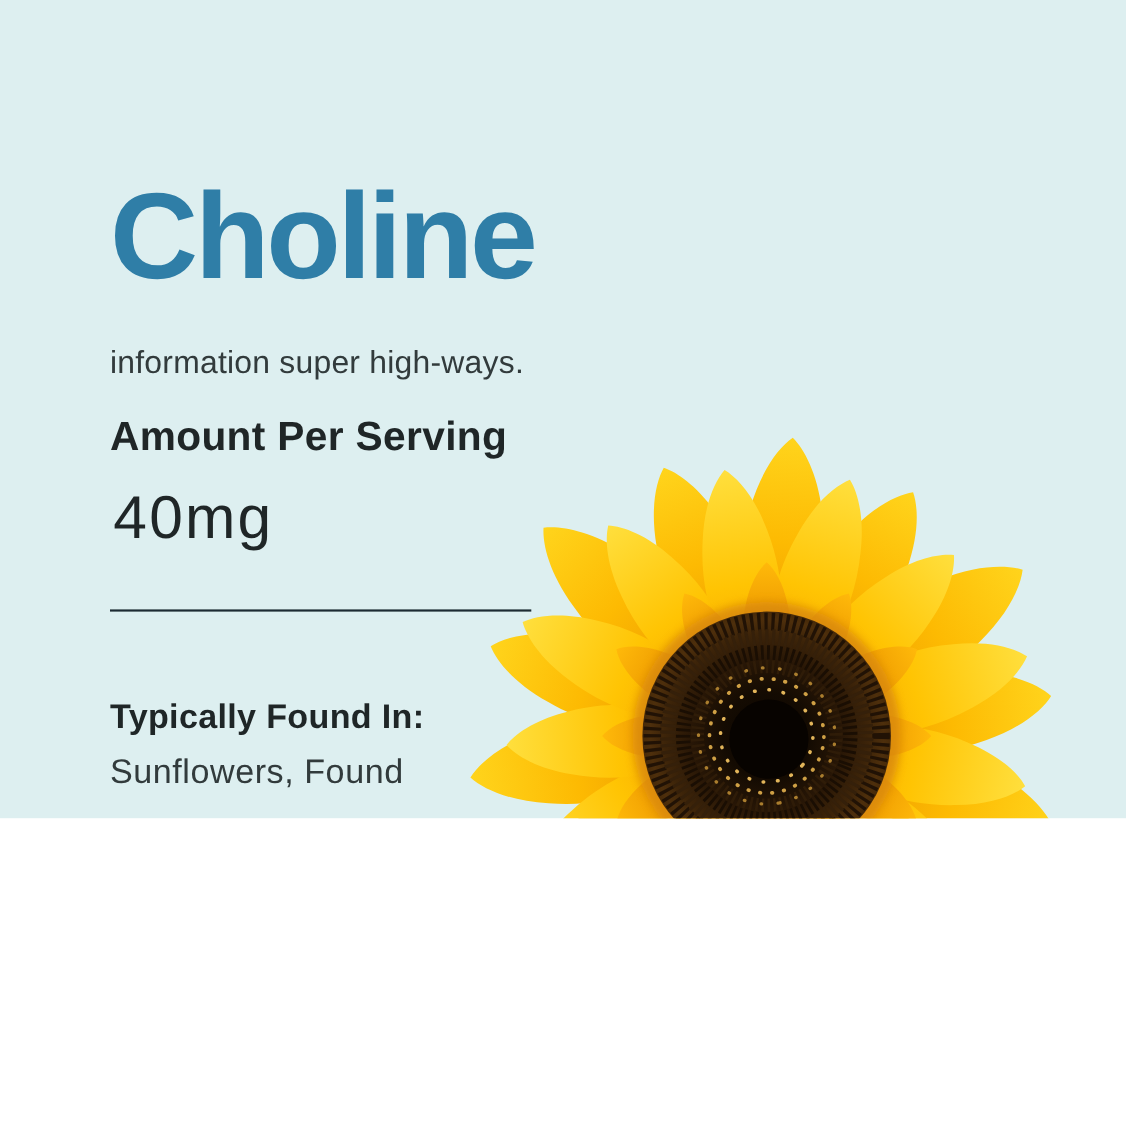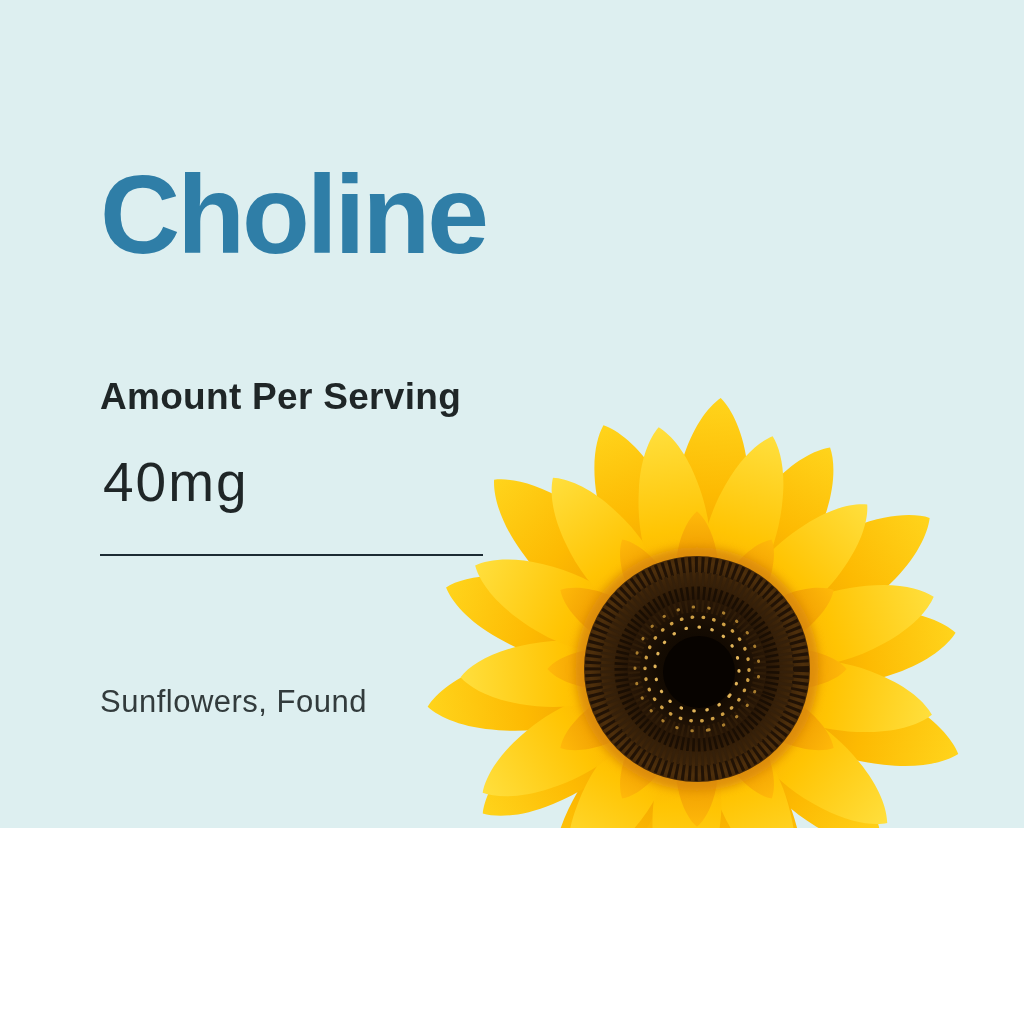--- a/index.html
+++ b/index.html
@@ -6,7 +6,7 @@
   #card {
     position: relative;
     width: 1024px;
-    height: 828px;
+    height: 744px;
     background: var(--background, #ddeff0);
     overflow: hidden;
     font-family: "Liberation Sans", "DejaVu Sans", sans-serif;

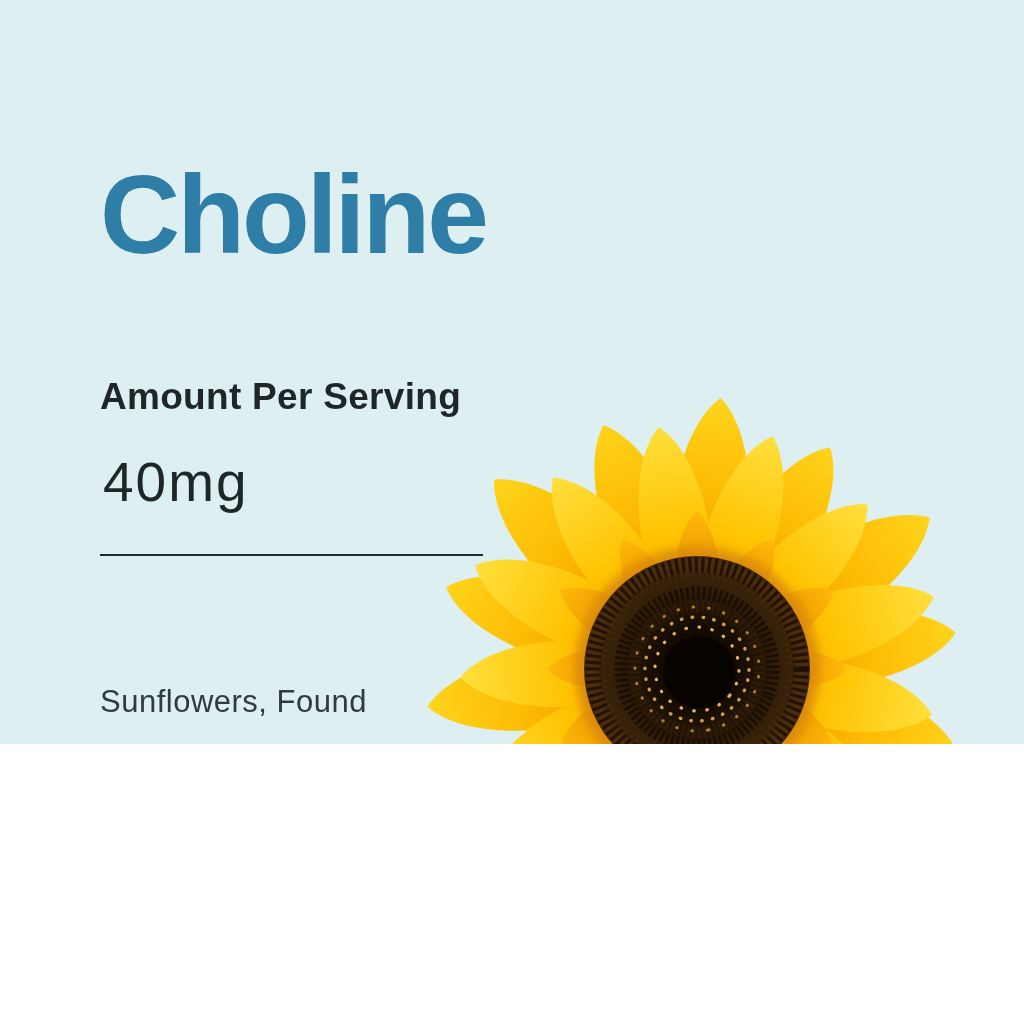--- a/index.html
+++ b/index.html
@@ -75,7 +75,7 @@
 
   <h1 class="abs title">Choline</h1>
 
-  <p class="abs description"><br></p>
+  <p class="abs description"><br><span>information super high-ways.</span></p>
 
   <div class="abs amount-label">Amount Per Serving</div>
   <div class="abs amount-value">40mg</div>

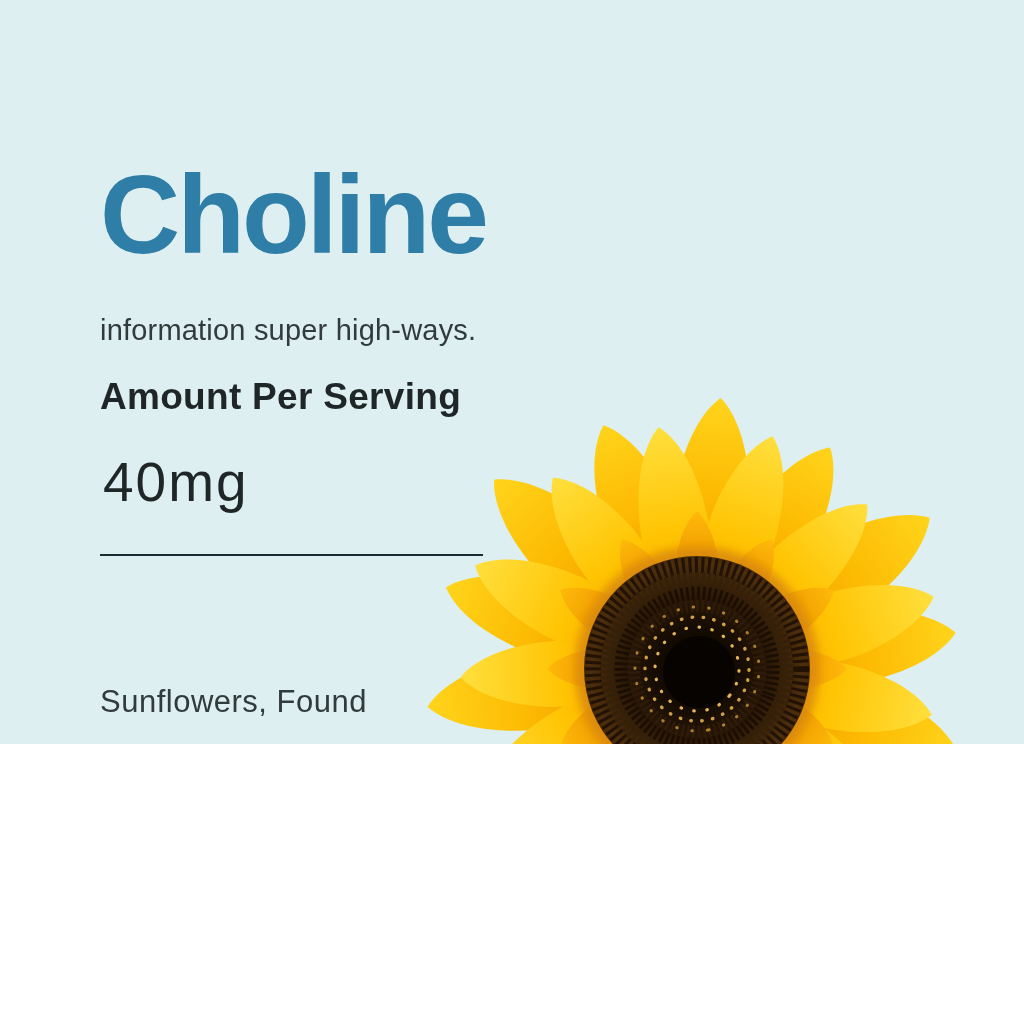--- a/index.html
+++ b/index.html
@@ -35,7 +35,7 @@
     color: var(--heading_text, #1f2627);
   }
   .amount-value {
-    top: 450px;
+    top: 438px;
     left: 103px;
     font-size: 55px;
     letter-spacing: 2px;

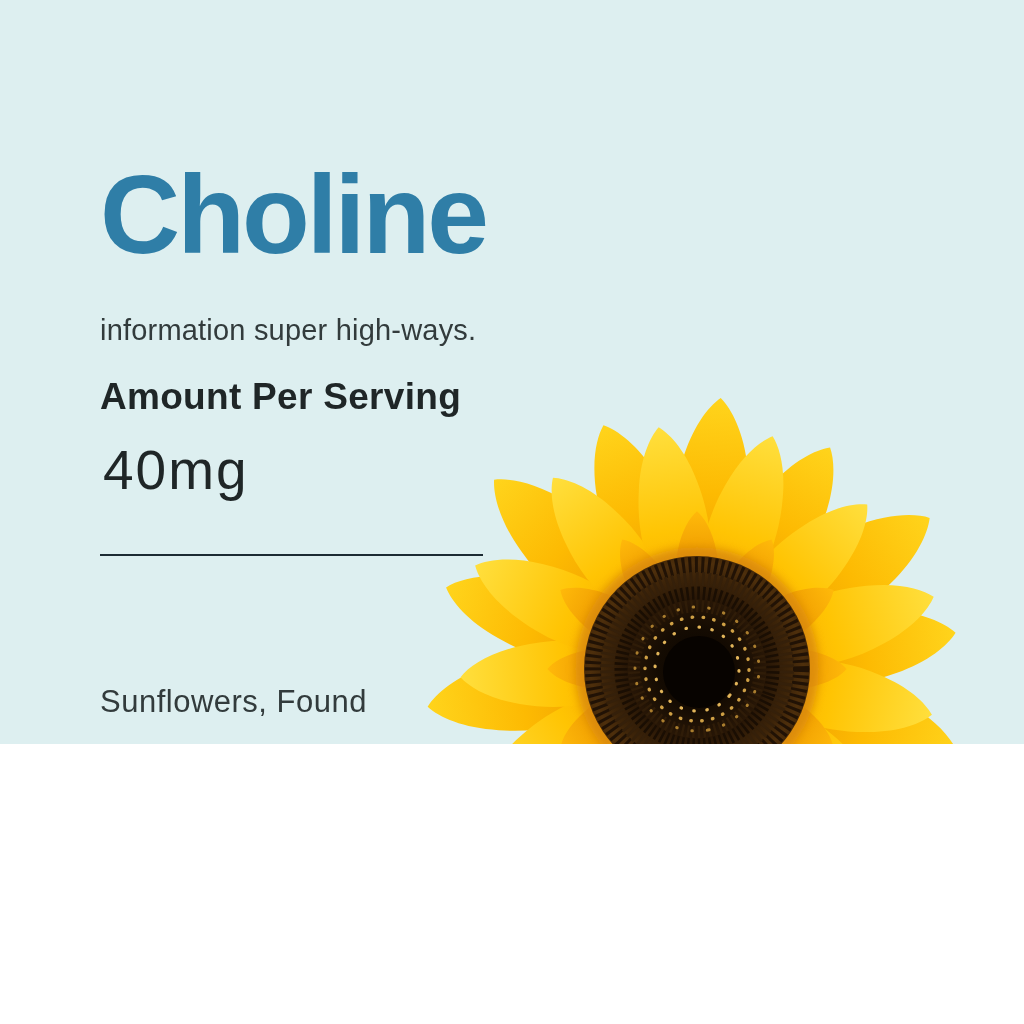--- a/index.html
+++ b/index.html
@@ -82,6 +82,7 @@
 
   <div class="abs divider"></div>
 
+  <div class="abs found-label">Typically Found In:</div>
   <div class="abs found-value">Sunflowers, Found</div>
 
   <svg class="sunflower" viewBox="0 0 568 568" role="img" aria-label="Sunflower">

